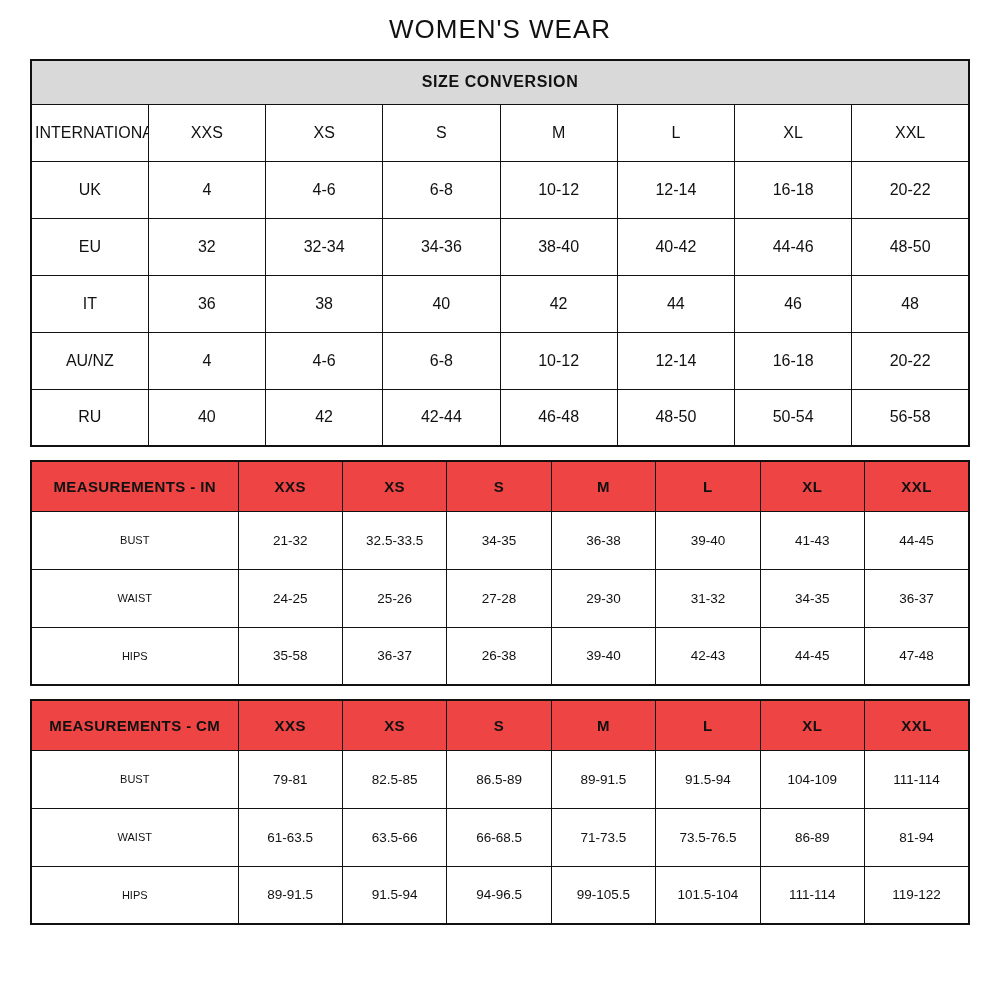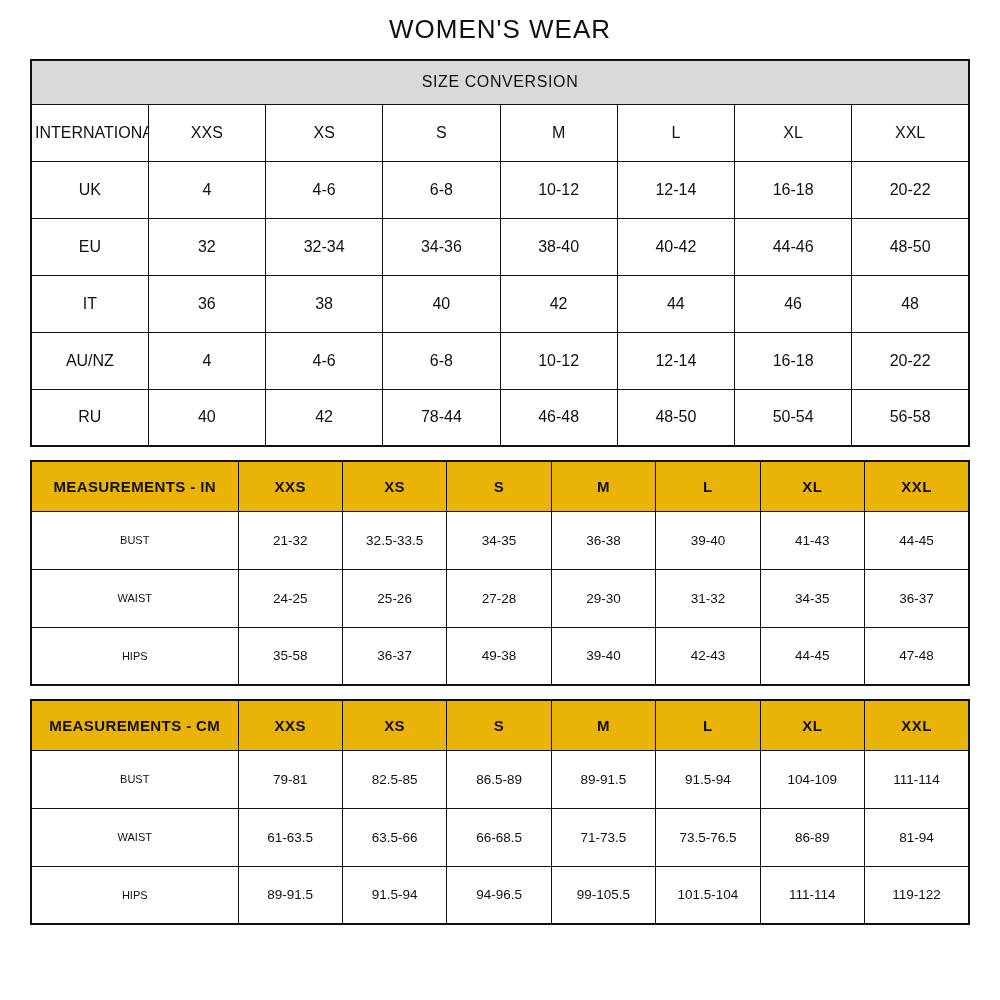--- a/index.html
+++ b/index.html
@@ -46,7 +46,7 @@
   #t-conv td.caption {
     height: 44px;
     background: #d9d9d9;
-    font-weight: 400;
+    font-weight: 700;
     font-size: 16px;
     letter-spacing: 0.6px;
   }

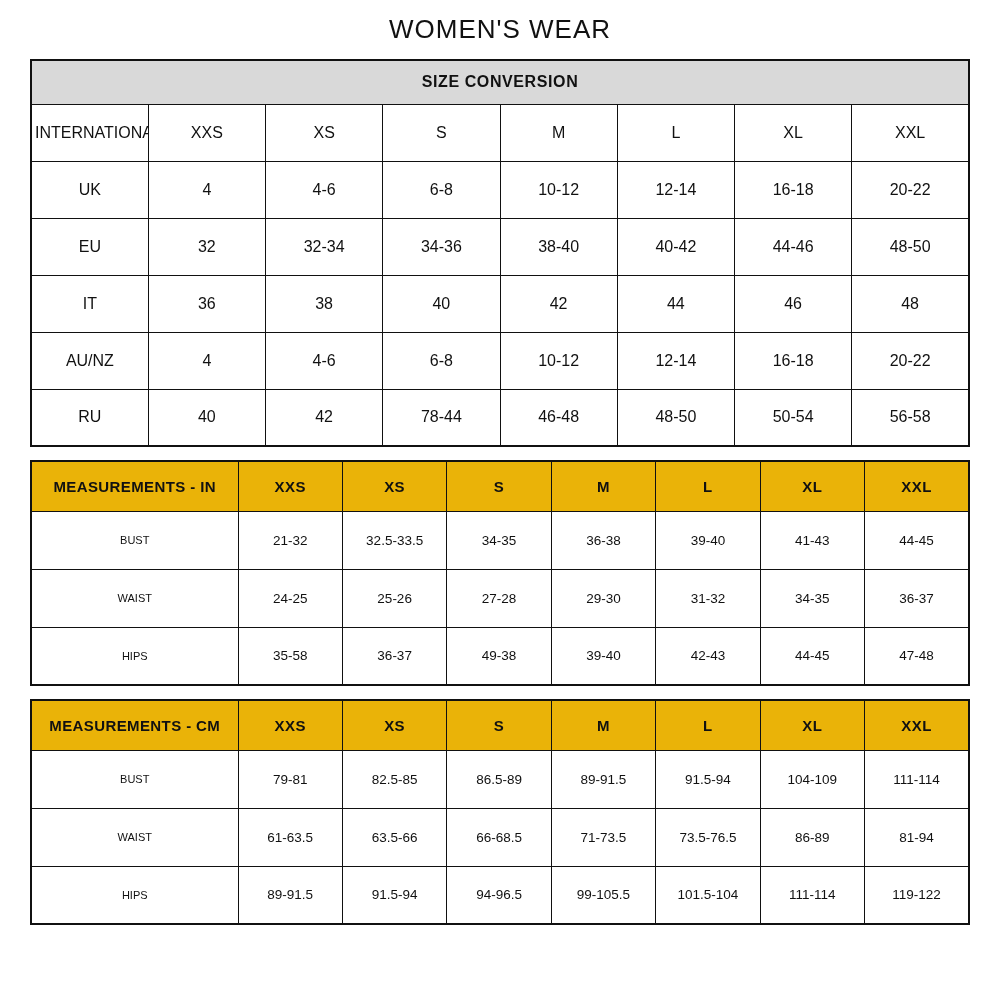--- a/index.html
+++ b/index.html
@@ -130,7 +130,7 @@
           <td class="first">RU</td>
           <td>40</td>
           <td>42</td>
-          <td>78-44</td>
+          <td>42-44</td>
           <td>46-48</td>
           <td>48-50</td>
           <td>50-54</td>

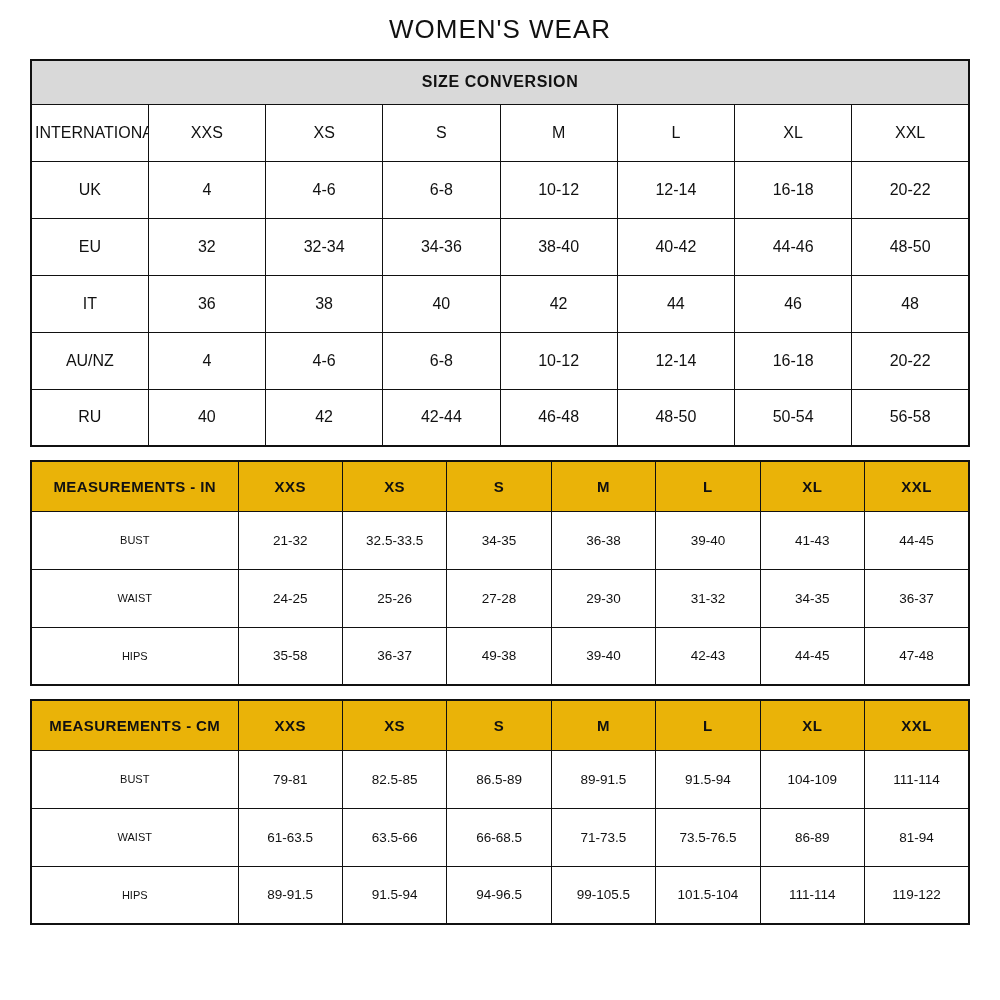--- a/index.html
+++ b/index.html
@@ -58,7 +58,7 @@
   .mtable td.first { width: 207px; }
   .mtable td.hdr {
     height: 50px;
-    background: #eab308;
+    background: #ef4444;
     font-weight: 700;
     font-size: 15px;
     letter-spacing: 0.4px;

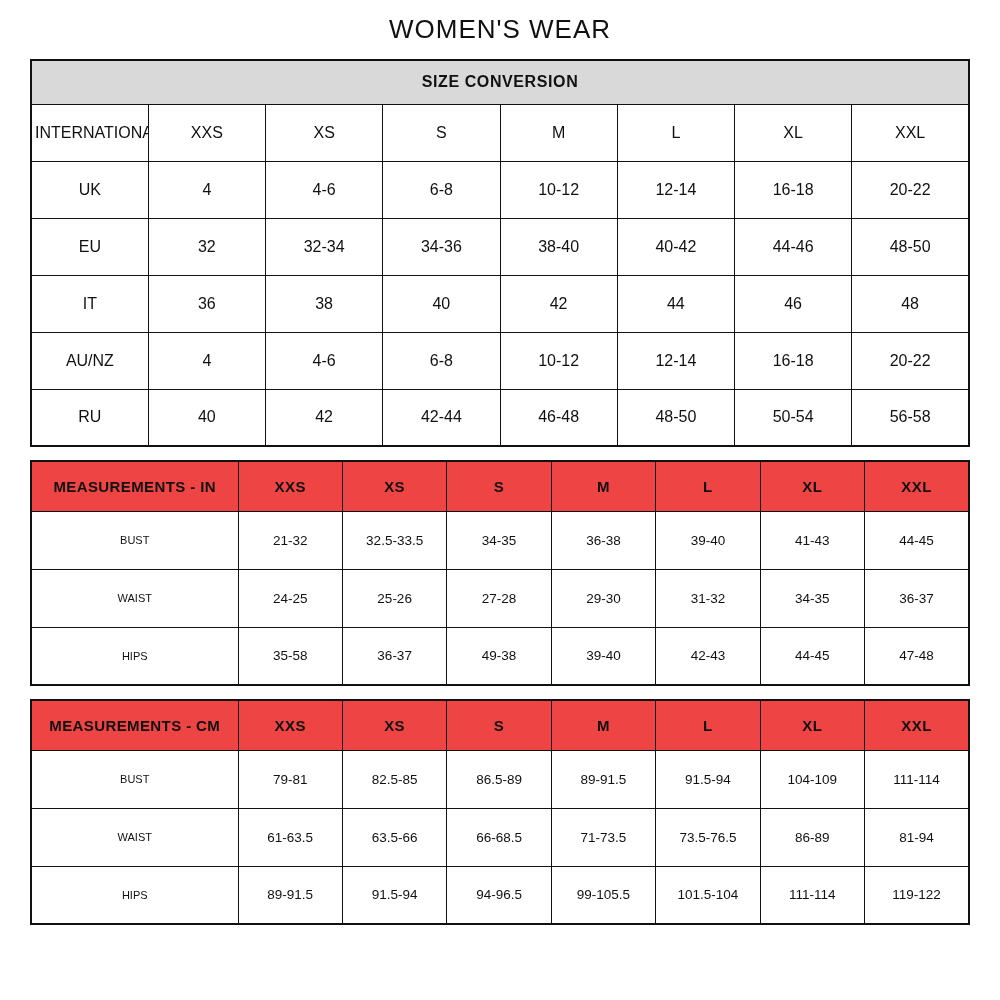--- a/index.html
+++ b/index.html
@@ -175,7 +175,7 @@
           <td class="first label">HIPS</td>
           <td>35-58</td>
           <td>36-37</td>
-          <td>49-38</td>
+          <td>26-38</td>
           <td>39-40</td>
           <td>42-43</td>
           <td>44-45</td>

